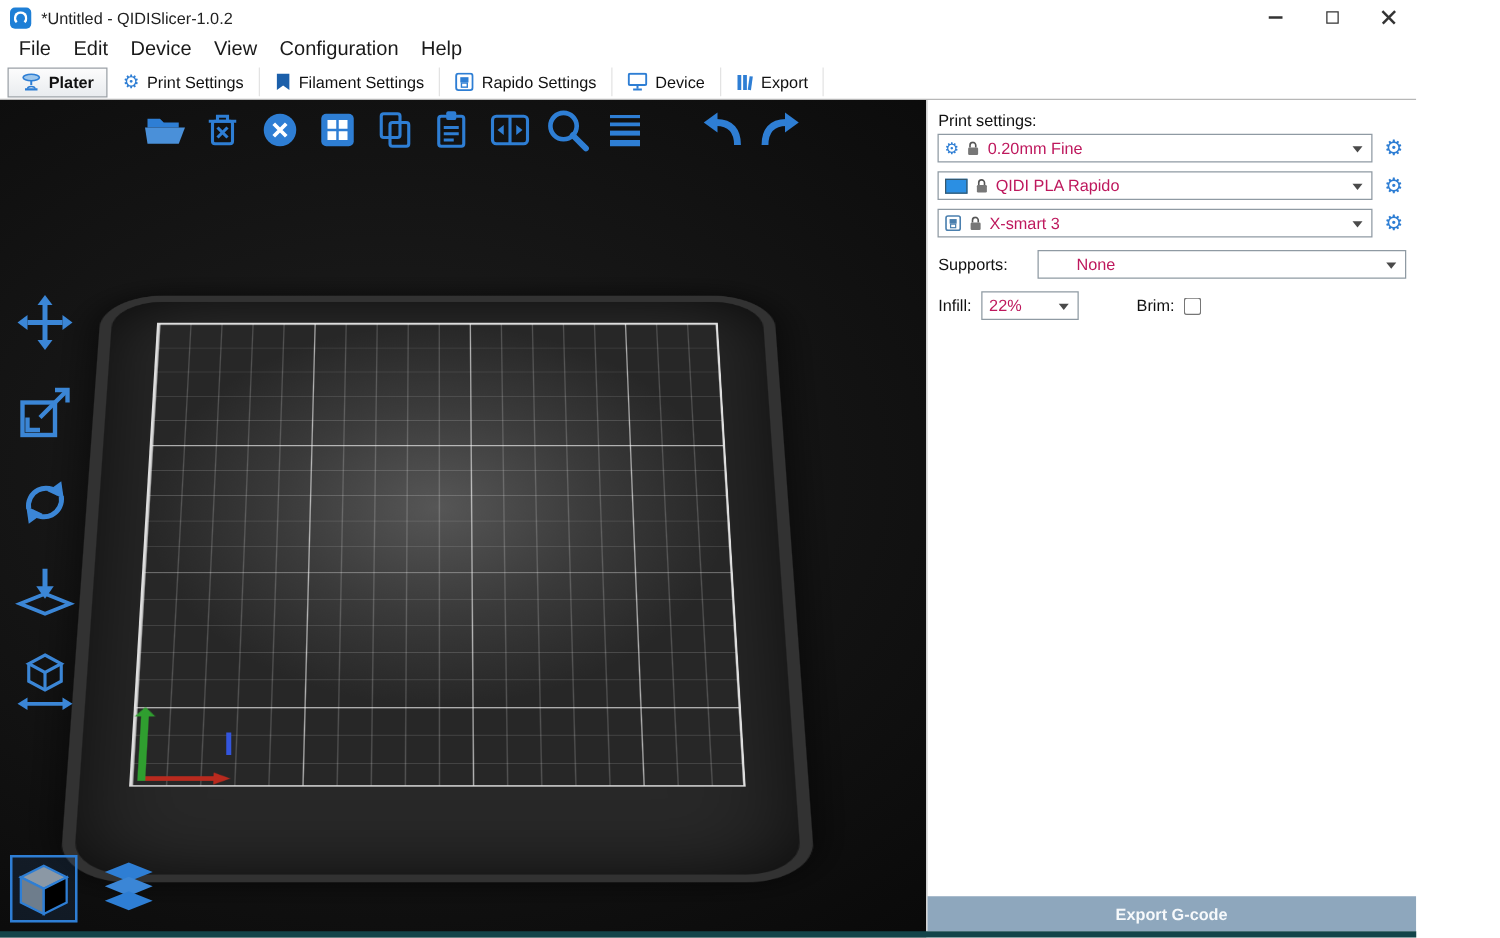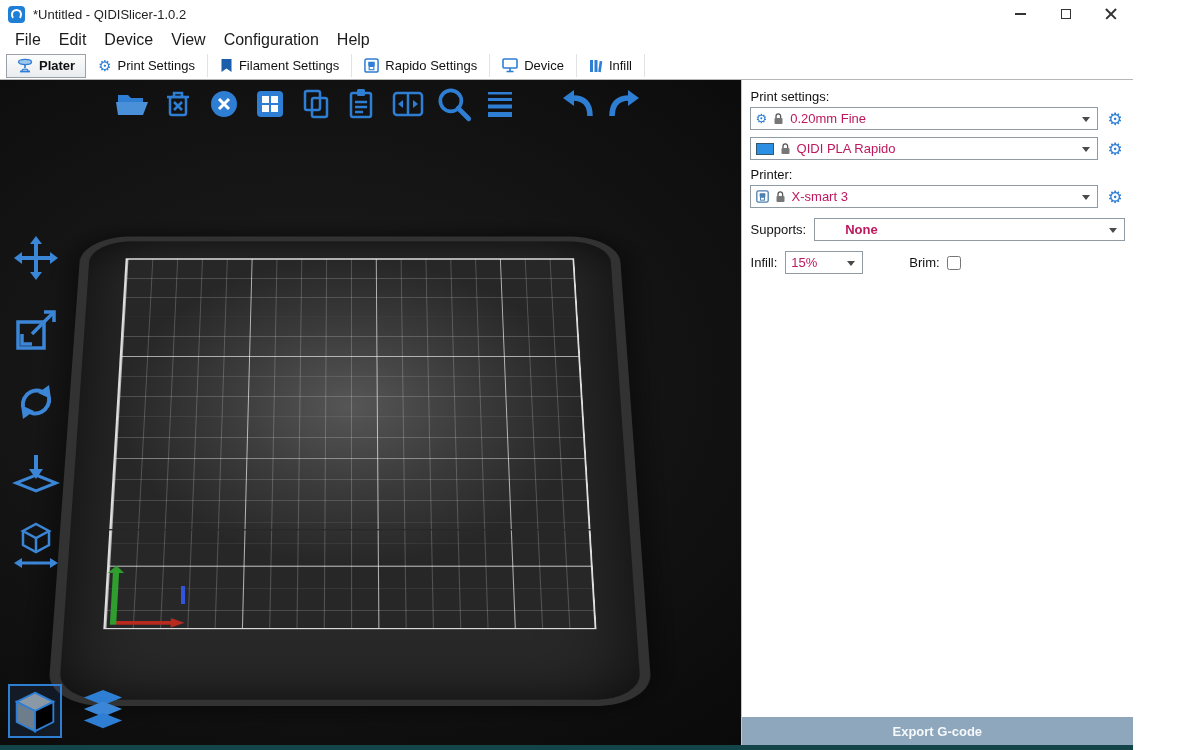--- a/index.html
+++ b/index.html
@@ -168,7 +168,7 @@
         <rect x="5.5" y="1" width="3" height="12" fill="#2e7ed4"></rect>
         <rect x="10" y="2" width="2.6" height="11" fill="#2e7ed4" transform="rotate(8 11 7)"></rect>
       </svg>
-      <span>Infill</span>
+      <span>Export</span>
     </div>
   </div>
 

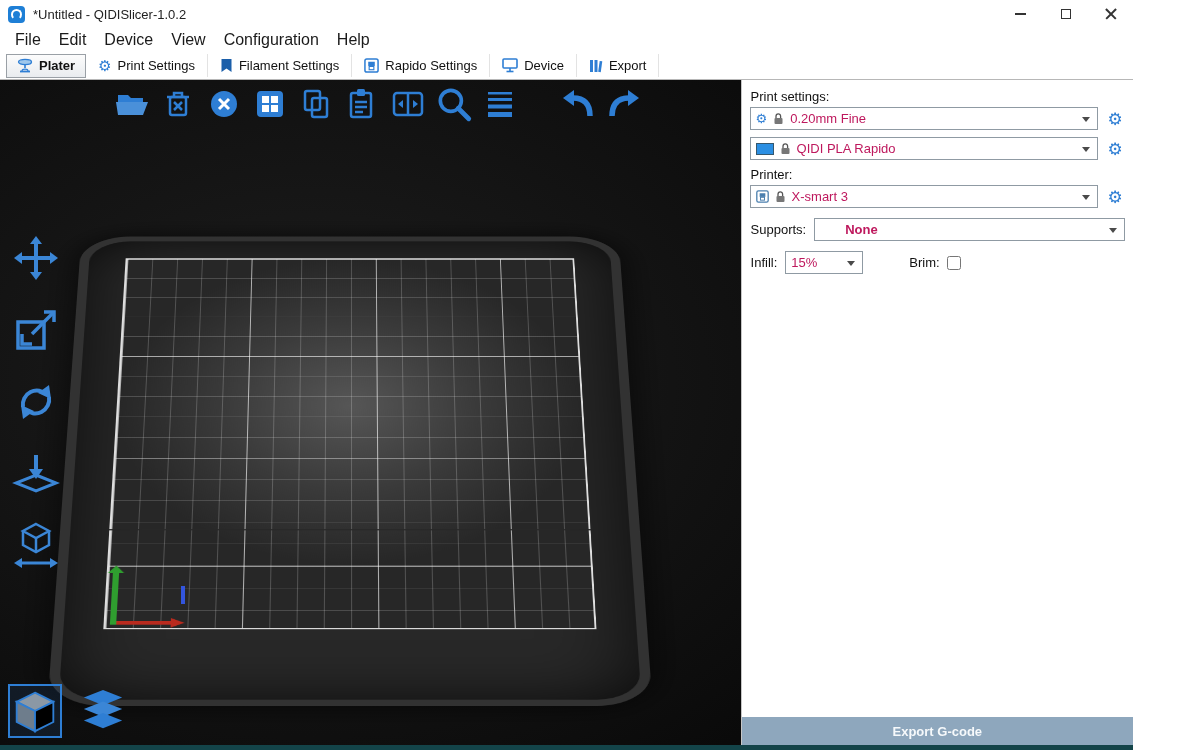--- a/index.html
+++ b/index.html
@@ -364,7 +364,6 @@
         <div class="gear-btn">⚙</div>
       </div>
 
-      <div class="sb-label">Printer:</div>
       <div class="combo-row">
         <div class="combo">
           <svg width="13" height="13" viewBox="0 0 16 16">

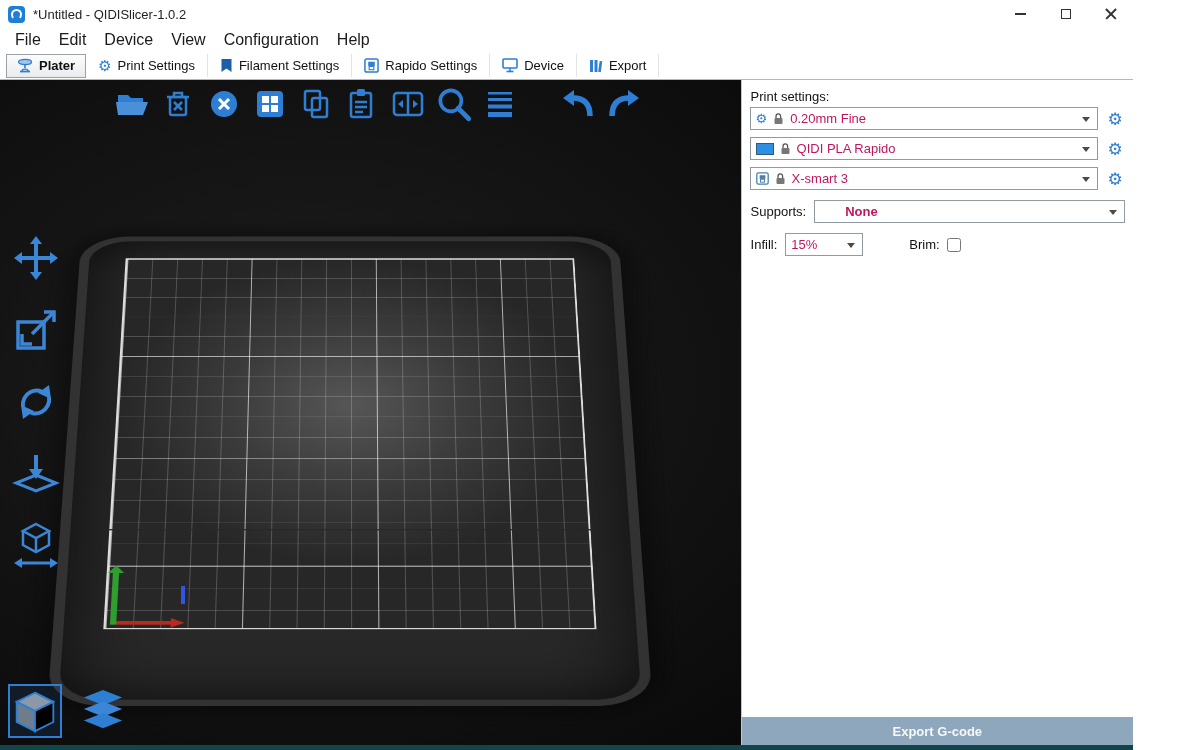--- a/index.html
+++ b/index.html
@@ -83,7 +83,7 @@
   .gear-btn { width:20px; height:20px; display:grid; place-items:center; color:#2e7ed4; font-size:17px; cursor:pointer; flex:0 0 auto; }
   .swatch { width:18px; height:12px; background:#2b8fe3; border:1px solid #35586f; flex:0 0 auto; }
   .opt-row { display:flex; align-items:center; margin:10px 0 0 1px; font-size:13px; color:#111; }
-  .opt-row .combo.supports { margin-left:8px; padding-left:30px;font-weight:bold; }
+  .opt-row .combo.supports { margin-left:24px; padding-left:30px; }
   .combo.infill { flex:none; width:78px; margin-left:8px; }
   .brim-lbl { margin-left:46px; }
   .brim-check { width:14px; height:14px; margin-left:7px; cursor:pointer; }

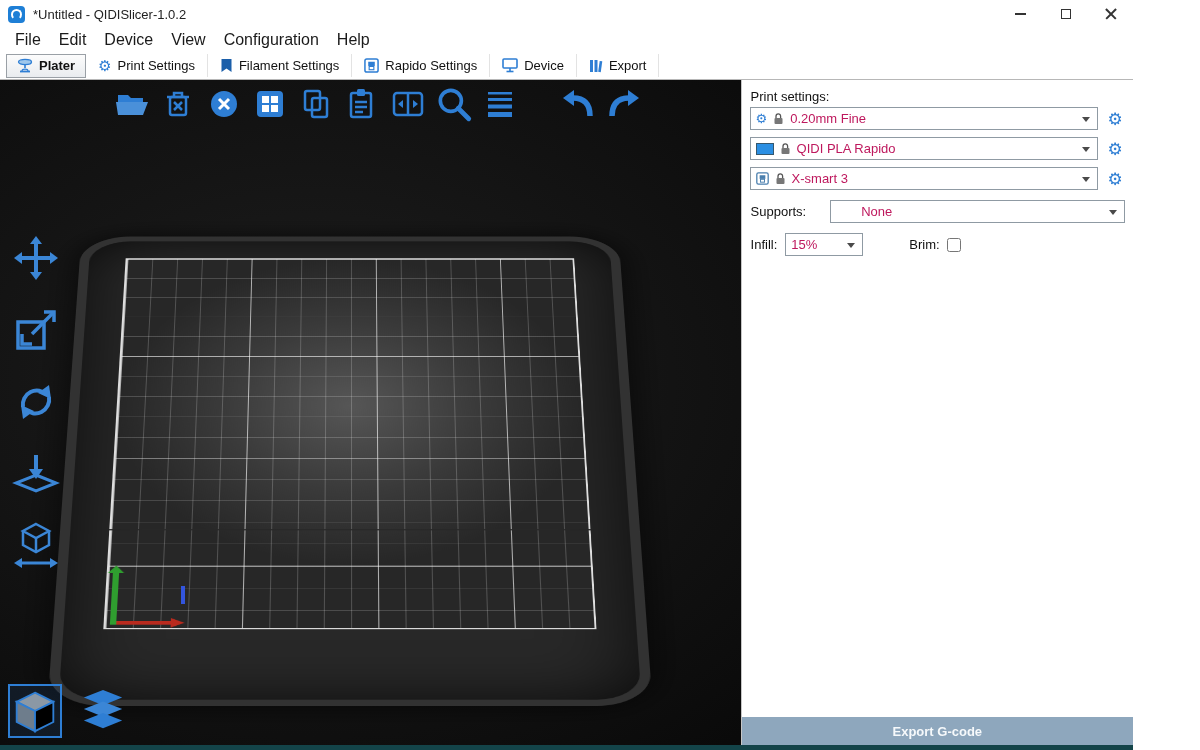--- a/index.html
+++ b/index.html
@@ -392,7 +392,7 @@
       <div class="opt-row">
         <span>Infill:</span>
         <div class="combo infill" style="height:23px">
-          <span class="combo-text">15%</span>
+          <span class="combo-text">22%</span>
           <span class="cv"></span>
         </div>
         <span class="brim-lbl">Brim:</span>

